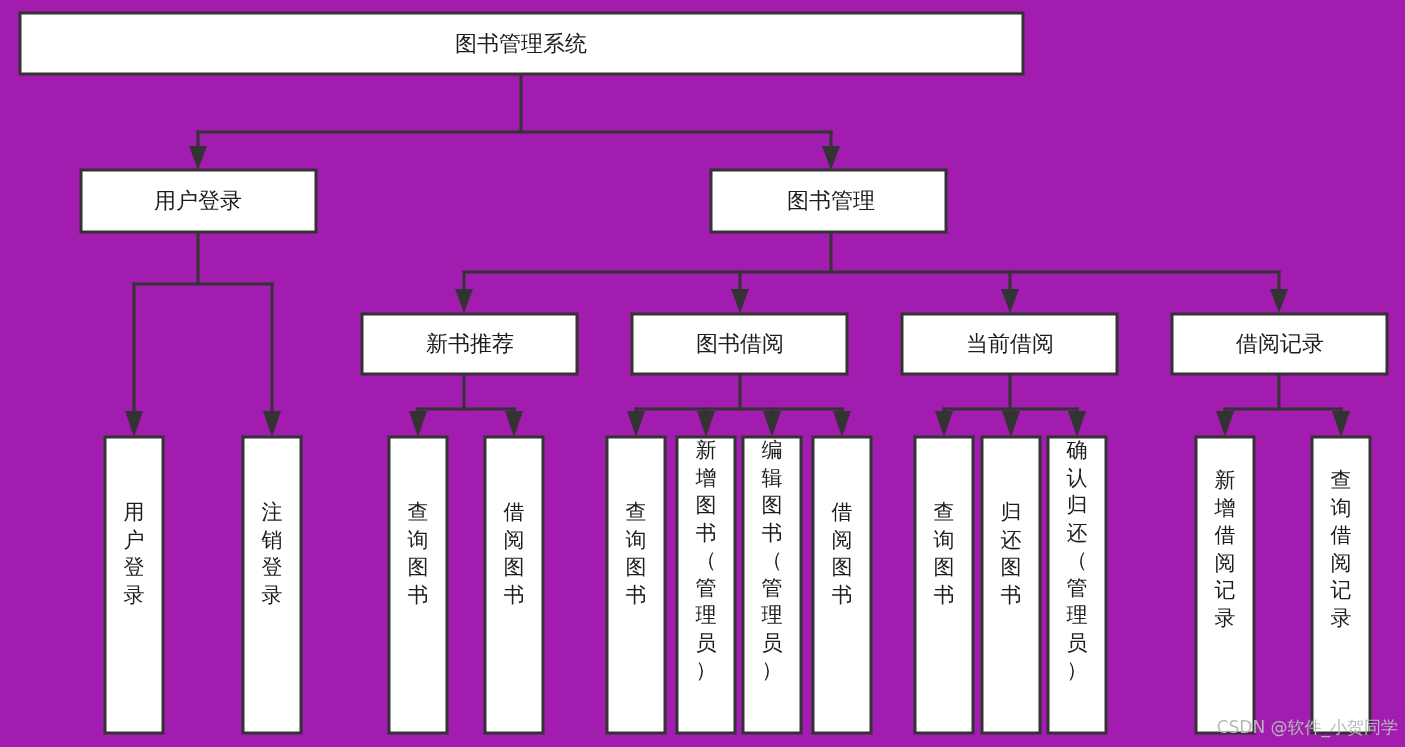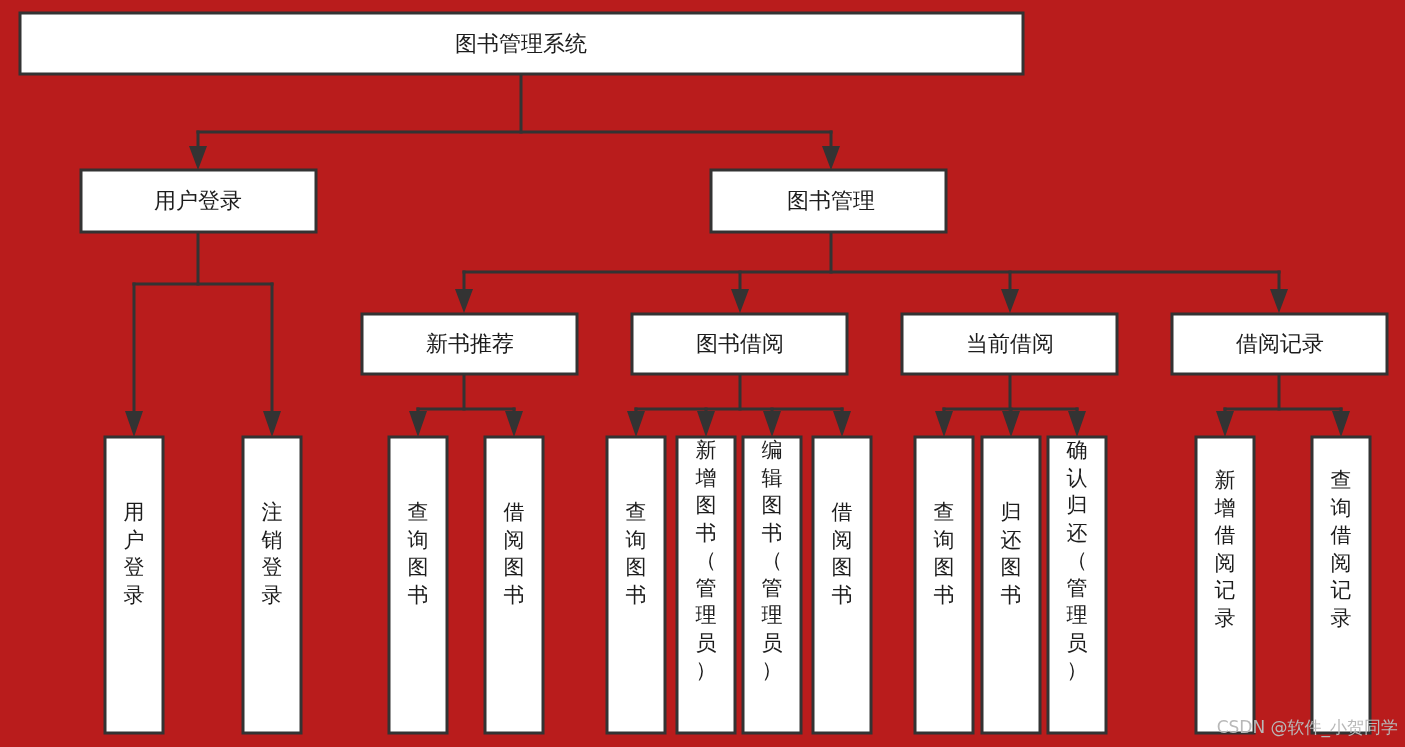--- a/index.html
+++ b/index.html
@@ -17,7 +17,7 @@
     position: relative;
     width: 1405px;
     height: 747px;
-    background: #b91c1c;
+    background: #a21caf;
   }
   svg.diagram {
     display: block;

